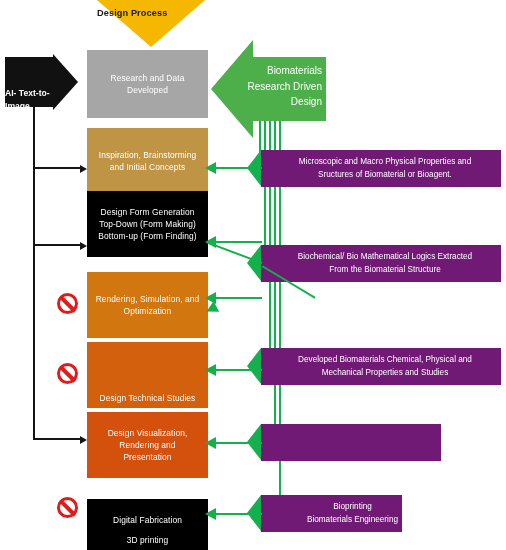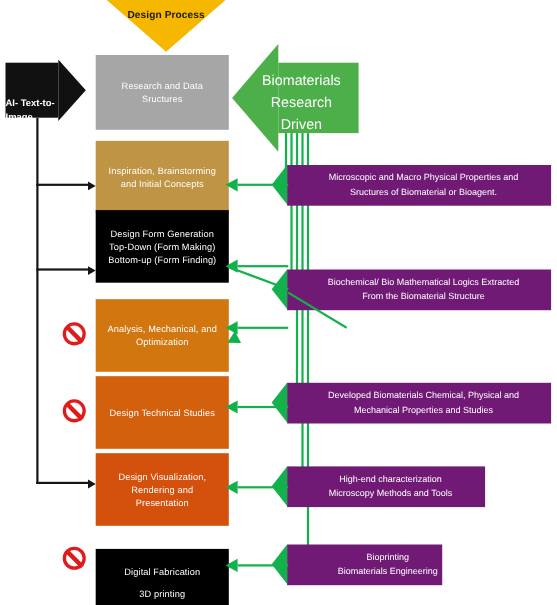--- a/index.html
+++ b/index.html
@@ -44,7 +44,7 @@
   .tri-label{
     position:absolute;
     width:108px;
-    text-align:center;
+    text-align:left;
     font-size:9.2px;
     font-weight:bold;
     color:#1a1a1a;

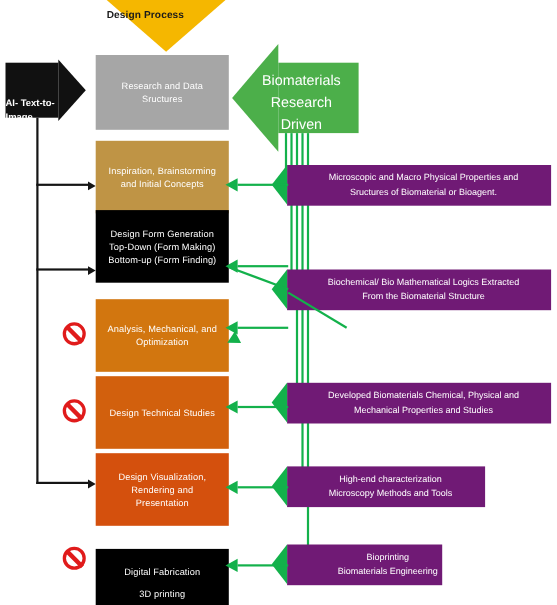--- a/index.html
+++ b/index.html
@@ -120,9 +120,9 @@
   }
   .bigarrow-label{
     position:absolute;
-    text-align:center;
+    text-align:right;
     color:#ffffff;
-    font-size:13px;
+    font-size:10px;
     line-height:1.55;
   }
 

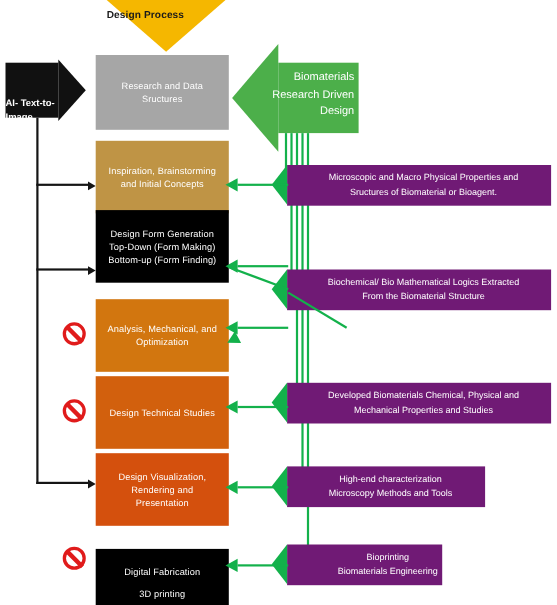--- a/index.html
+++ b/index.html
@@ -189,7 +189,7 @@
   <div class="stage" id="stage0" style="top:50px;height:68px;background:#a6a6a6;">
     <div>
       <span>Research  and Data</span>
-      <span>Sructures</span>
+      <span>Developed</span>
     </div>
   </div>
 

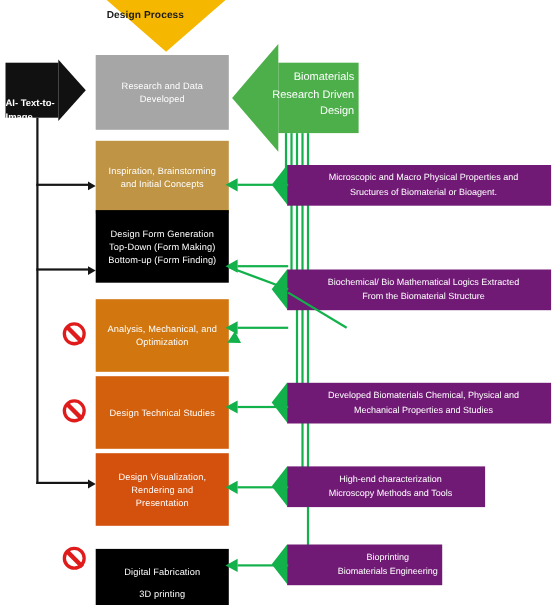--- a/index.html
+++ b/index.html
@@ -210,7 +210,7 @@
 
   <div class="stage" id="stage3" style="top:272px;height:66px;background:#d2760f;">
     <div>
-      <span>Analysis, Mechanical, and</span>
+      <span>Rendering, Simulation, and</span>
       <span>Optimization</span>
     </div>
   </div>

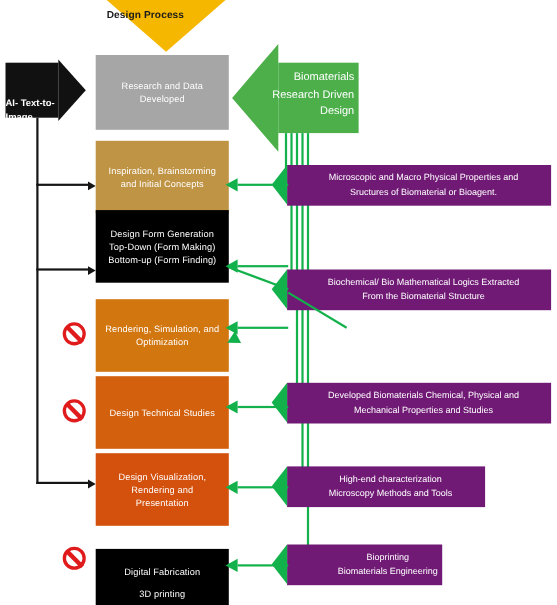--- a/index.html
+++ b/index.html
@@ -215,7 +215,7 @@
     </div>
   </div>
 
-  <div class="stage" id="stage4" style="top:342px;height:66px;background:#d2600d;">
+  <div class="stage" id="stage4" style="top:342px;height:66px;background:#d2600d;align-items:flex-end;">
     <div>
       <span>Design Technical Studies</span>
     </div>

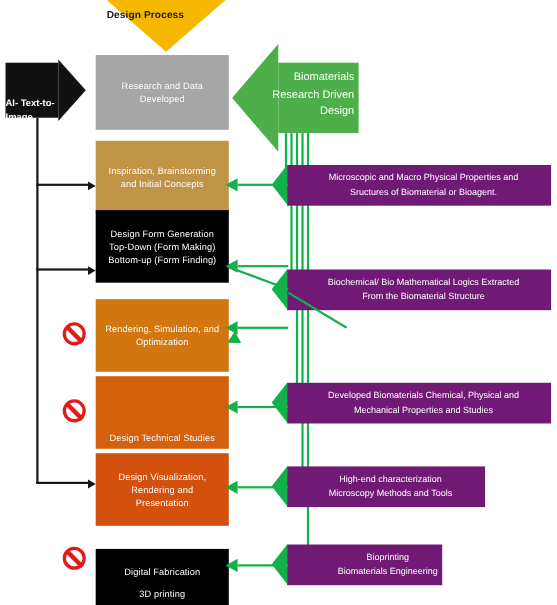--- a/index.html
+++ b/index.html
@@ -291,10 +291,6 @@
 
   <div class="gbanner" style="left:261px;top:424px;width:180px;height:37px;">
     <div class="nose" style="border-top-width:18.5px;border-bottom-width:18.5px;"></div>
-    <div class="txt">
-      <div>High-end characterization</div>
-      <div>Microscopy Methods and Tools</div>
-    </div>
   </div>
 
   <div class="gbanner" style="left:261px;top:495px;width:141px;height:37px;justify-content:flex-end;">

